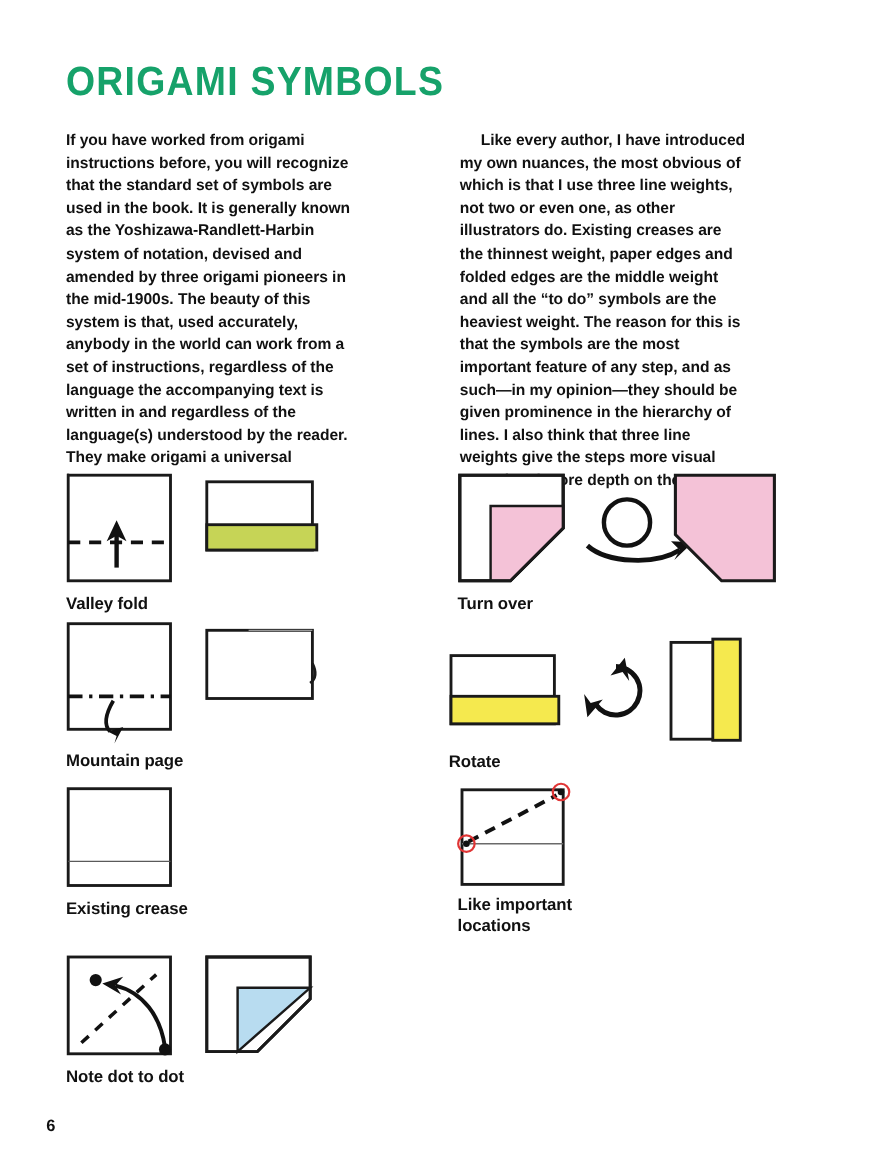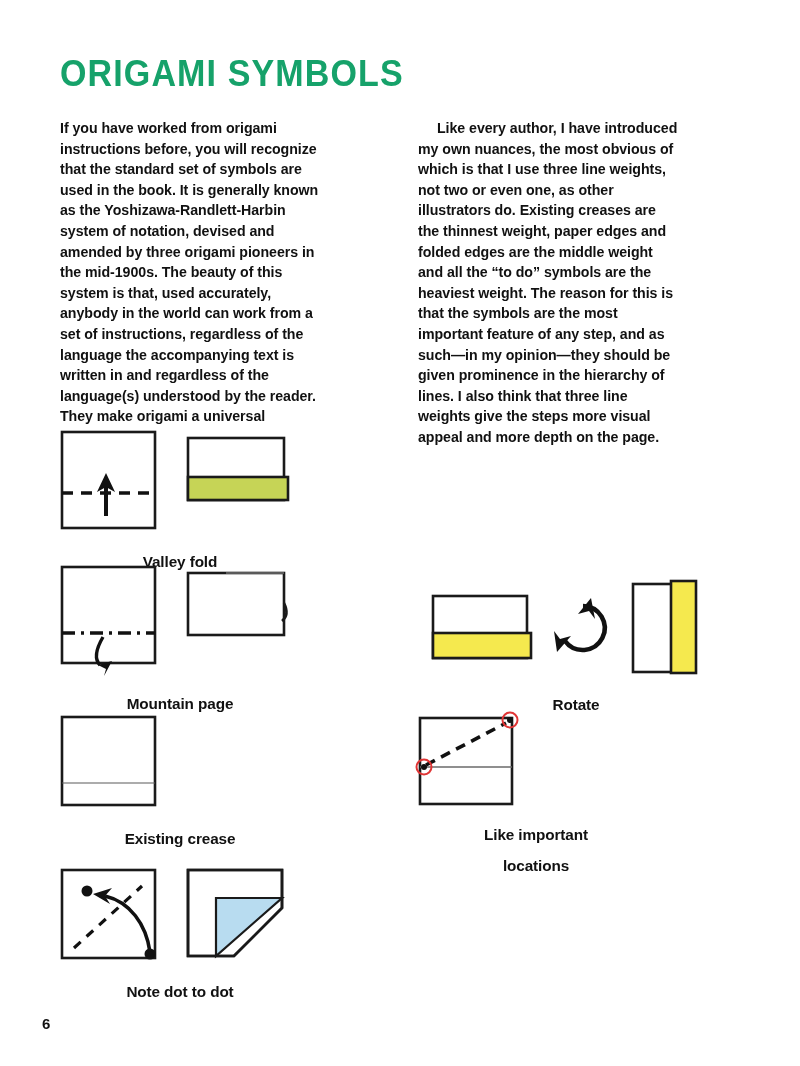--- a/index.html
+++ b/index.html
@@ -50,9 +50,8 @@
     line-height:19px;
     color:#111;
     letter-spacing:-0.1px;
-    margin:12px;
+    margin:0;
     padding-top:5px;
-    text-align:center;
   }
   svg{display:block;overflow:visible;}
 

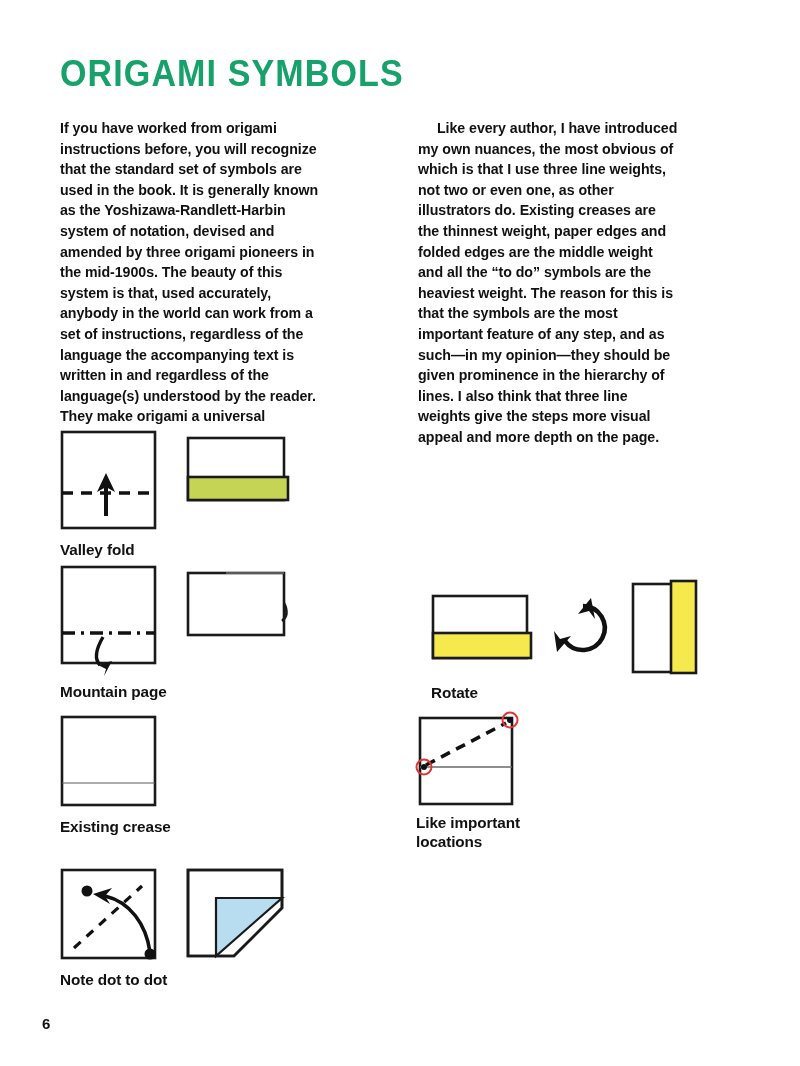--- a/index.html
+++ b/index.html
@@ -140,6 +140,23 @@
     <p class="caption">Note dot to dot</p>
   </div>
 
+  <div class="figblock" style="left:416px;top:430px;">
+    <svg width="290" height="105" viewBox="0 0 290 105">
+
+      <path d="M2 2 L96 2 L96 50 L48 98 L2 98 Z" fill="#ffffff" stroke="#1a1a1a" stroke-width="2.8"></path>
+      <path d="M30 30 L96 30 L96 50 L48 98 L30 98 Z" fill="#f4c2d7" stroke="#1a1a1a" stroke-width="2.2"></path>
+      <path d="M2 2 L96 2 L96 50 L48 98 L2 98 Z" fill="none" stroke="#1a1a1a" stroke-width="2.8"></path>
+
+      <g>
+        <circle cx="154" cy="45" r="21" fill="none" stroke="#111" stroke-width="4"></circle>
+        <path d="M118 66 C 136 82, 180 84, 202 70" stroke="#111" stroke-width="4.4" fill="none"></path>
+        <path d="M214 63 L194 62 L202 70 L197 79 Z" fill="#111"></path>
+      </g>
+
+      <path d="M198 2 L288 2 L288 98 L240 98 L198 56 Z" fill="#f4c2d7" stroke="#1a1a1a" stroke-width="2.8"></path>
+    </svg>
+    <p class="caption">Turn over</p>
+  </div>
 
   <div class="figblock" style="left:431px;top:578px;">
     <svg width="290" height="100" viewBox="0 0 290 100">

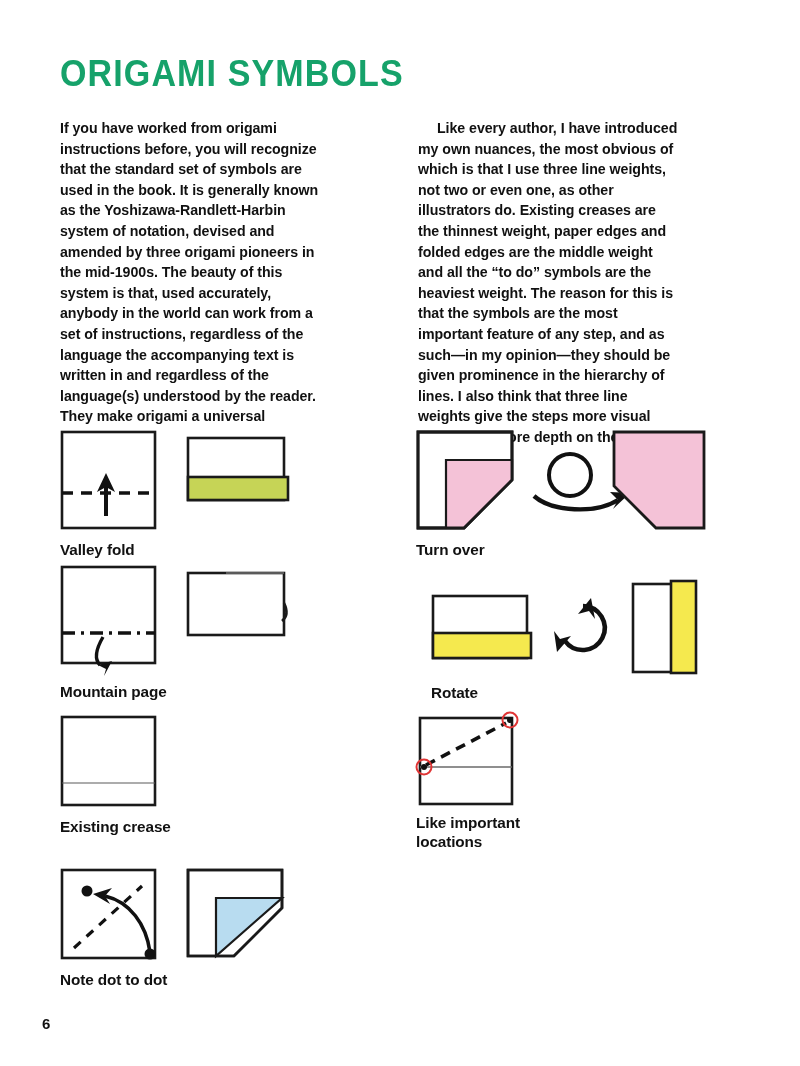--- a/index.html
+++ b/index.html
@@ -158,7 +158,7 @@
     <p class="caption">Turn over</p>
   </div>
 
-  <div class="figblock" style="left:431px;top:578px;">
+  <div class="figblock" style="left:408px;top:578px;">
     <svg width="290" height="100" viewBox="0 0 290 100">
 
       <rect x="2" y="18" width="94" height="62" fill="#ffffff" stroke="#1a1a1a" stroke-width="2.6"></rect>

